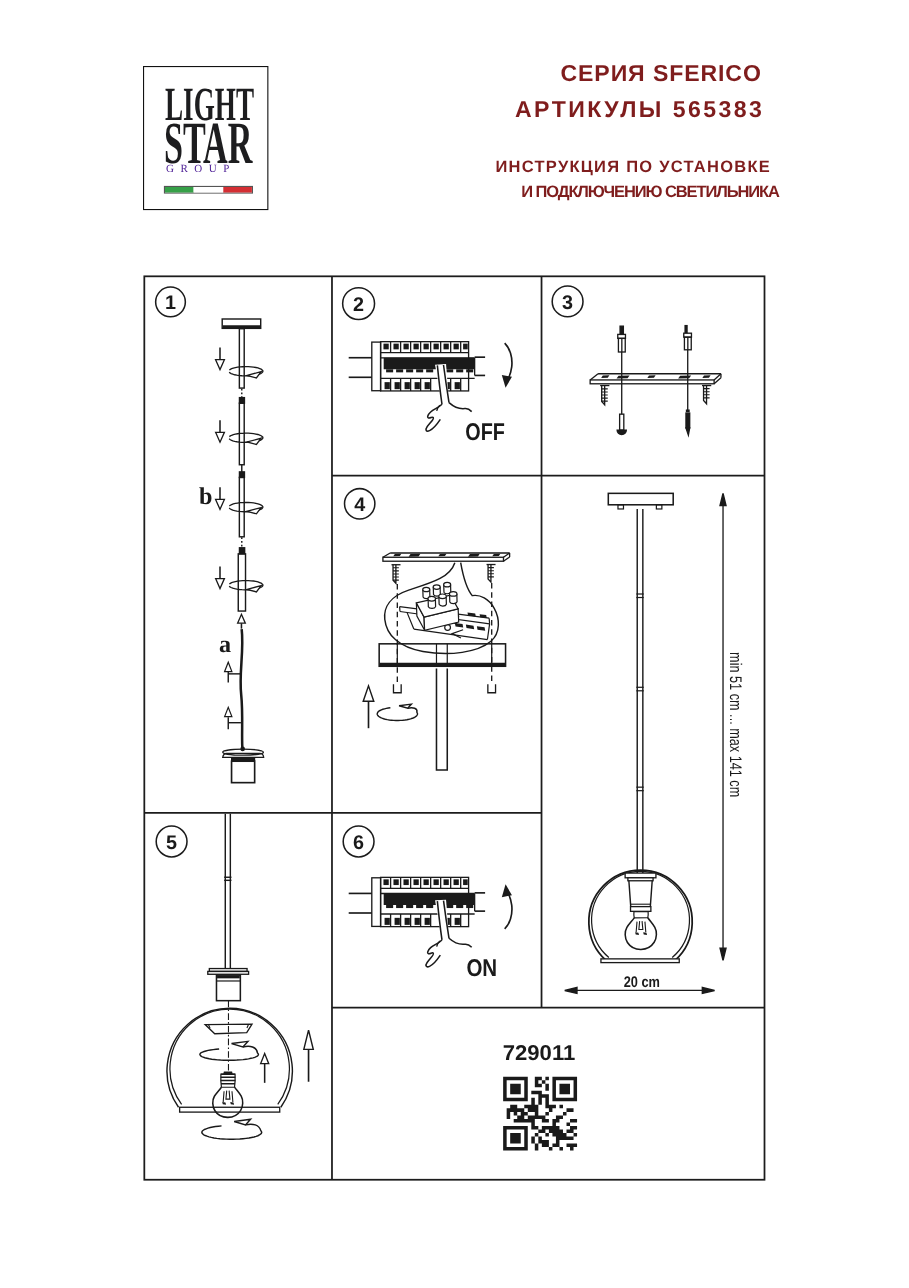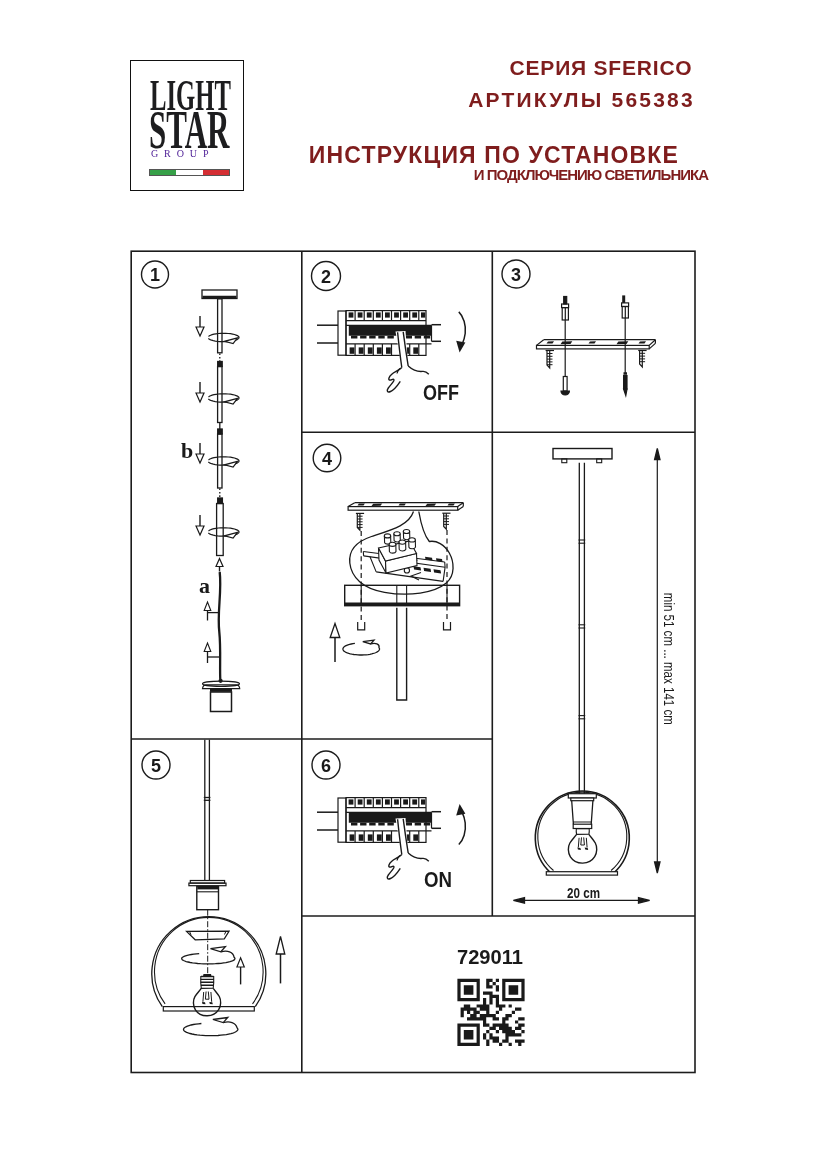--- a/index.html
+++ b/index.html
@@ -15,7 +15,7 @@
 .hdr{position:absolute;font-weight:bold;color:#7f1d1d;white-space:nowrap;line-height:1}
 #ha{right:133.5px;top:56.9px;font-size:21px;letter-spacing:0.8px}
 #hb{right:131.2px;top:88.9px;font-size:21px;letter-spacing:2.2px}
-#hc{right:147px;top:144.4px;font-size:23px;letter-spacing:1.15px}
+#hc{right:125px;top:144.4px;font-size:15px;letter-spacing:1.15px}
 #hd{right:118px;top:167.3px;font-size:15px;letter-spacing:-1px}
 svg{position:absolute;left:0;top:0}
 svg text{font-family:"Liberation Sans",sans-serif;fill:#1a1a1a}

